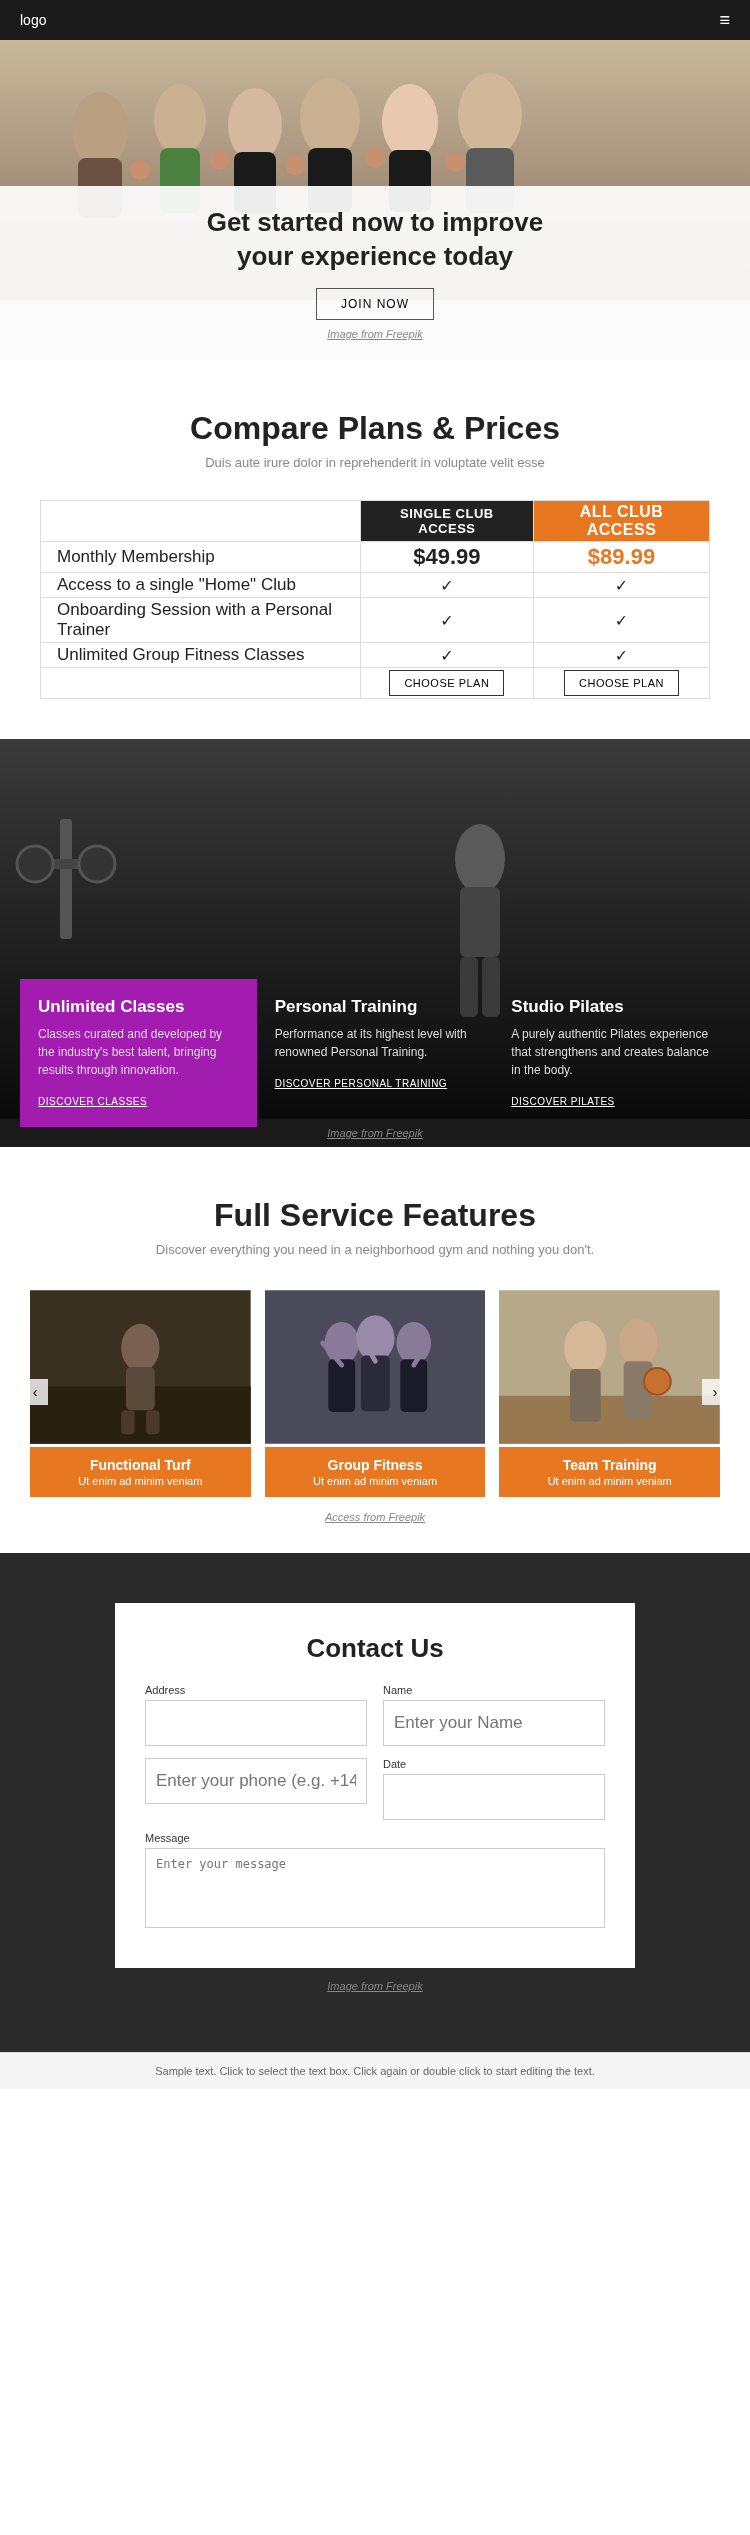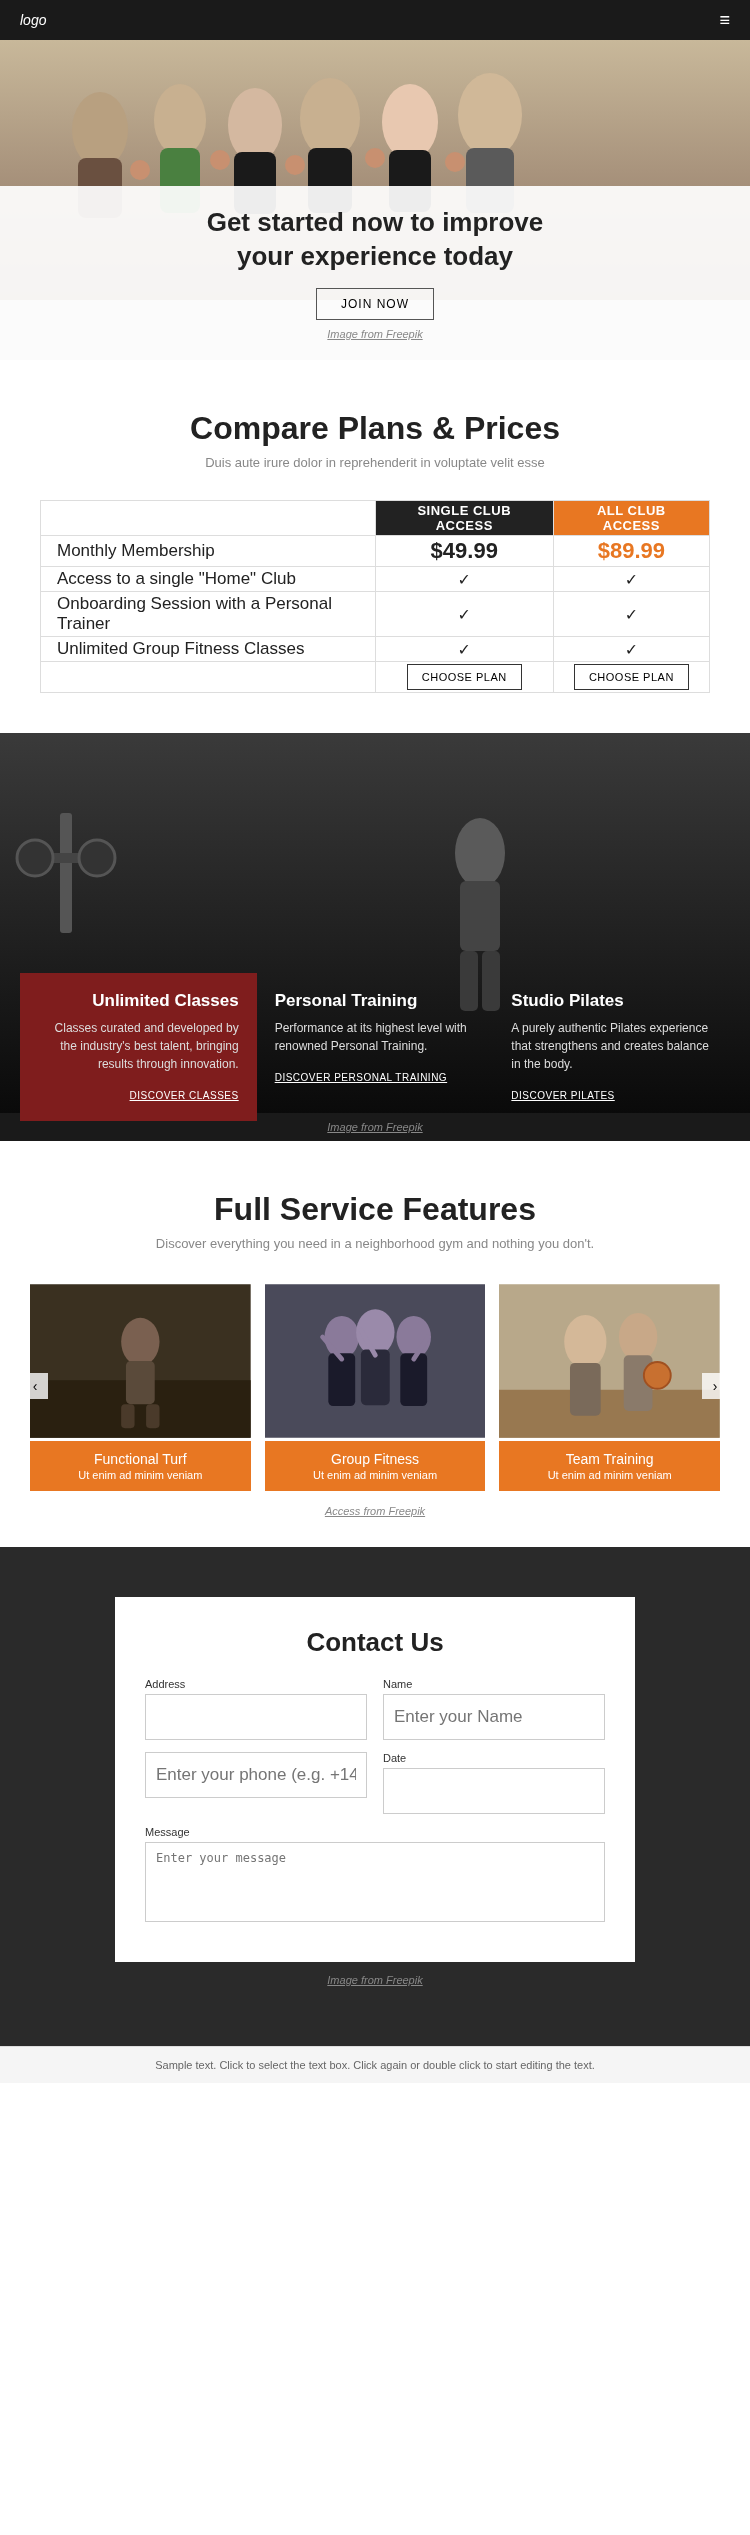--- a/index.html
+++ b/index.html
@@ -7,7 +7,7 @@
 
     
     .header { background: #1a1a1a; display: flex; justify-content: space-between; align-items: center; padding: 10px 20px; height: 40px; }
-    .header-logo { color: #fff; font-size: 14px; font-style: italic; }
+    .header-logo { color: #fff; font-size: 14px; }
     .header-menu { color: #fff; font-size: 18px; cursor: pointer; }
 
     

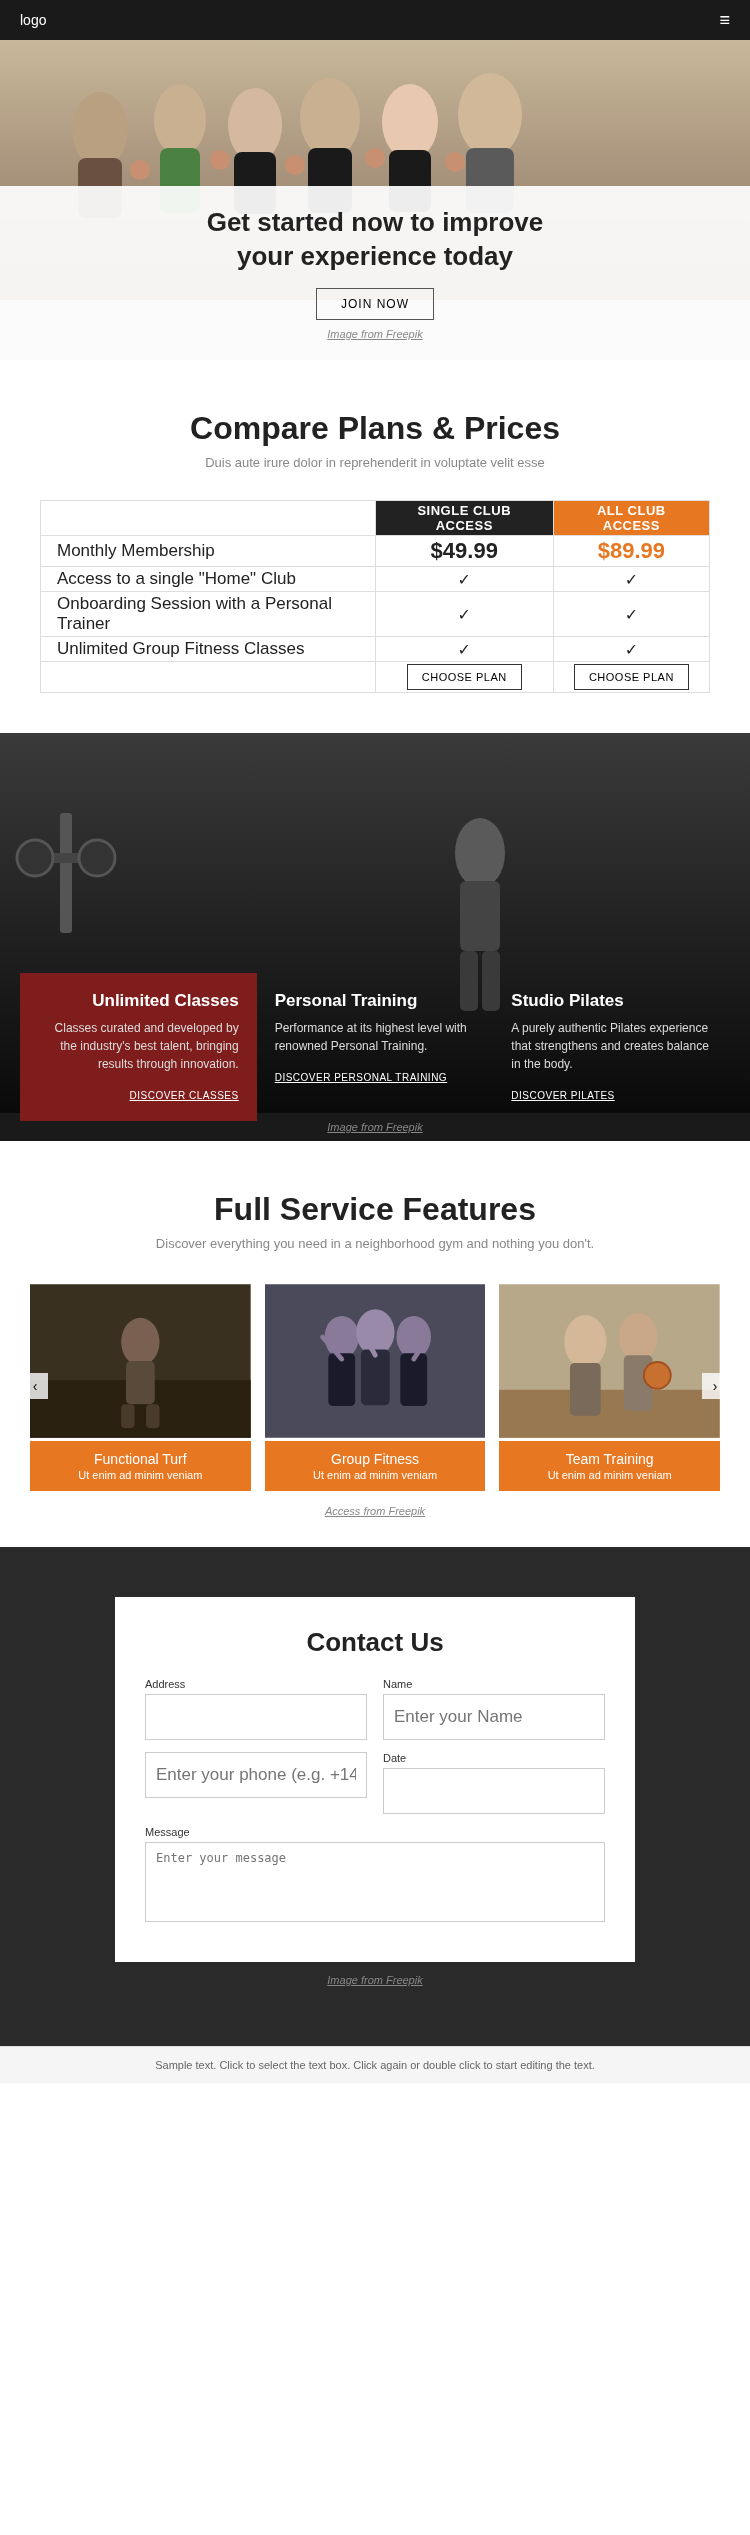--- a/index.html
+++ b/index.html
@@ -28,7 +28,7 @@
     .plans-table td:first-child { text-align: left; font-size: 17px; }
     .plan-header-empty { background: #fff; }
     .plan-header-single { background: #222; color: #fff; font-size: 13px; font-weight: bold; letter-spacing: 0.5px; text-transform: uppercase; }
-    .plan-header-all { background: #e87722; color: #fff; font-size: 13px; font-weight: bold; letter-spacing: 0.5px; text-transform: uppercase; }
+    .plan-header-all { background: #e87722; color: #fff; font-size: 16px; font-weight: bold; letter-spacing: 0.5px; text-transform: uppercase; }
     .check-cell { font-size: 16px; color: #222; }
     .choose-btn { border: 1px solid #333; background: #fff; padding: 6px 14px; font-size: 11px; cursor: pointer; text-transform: uppercase; letter-spacing: 0.5px; }
 

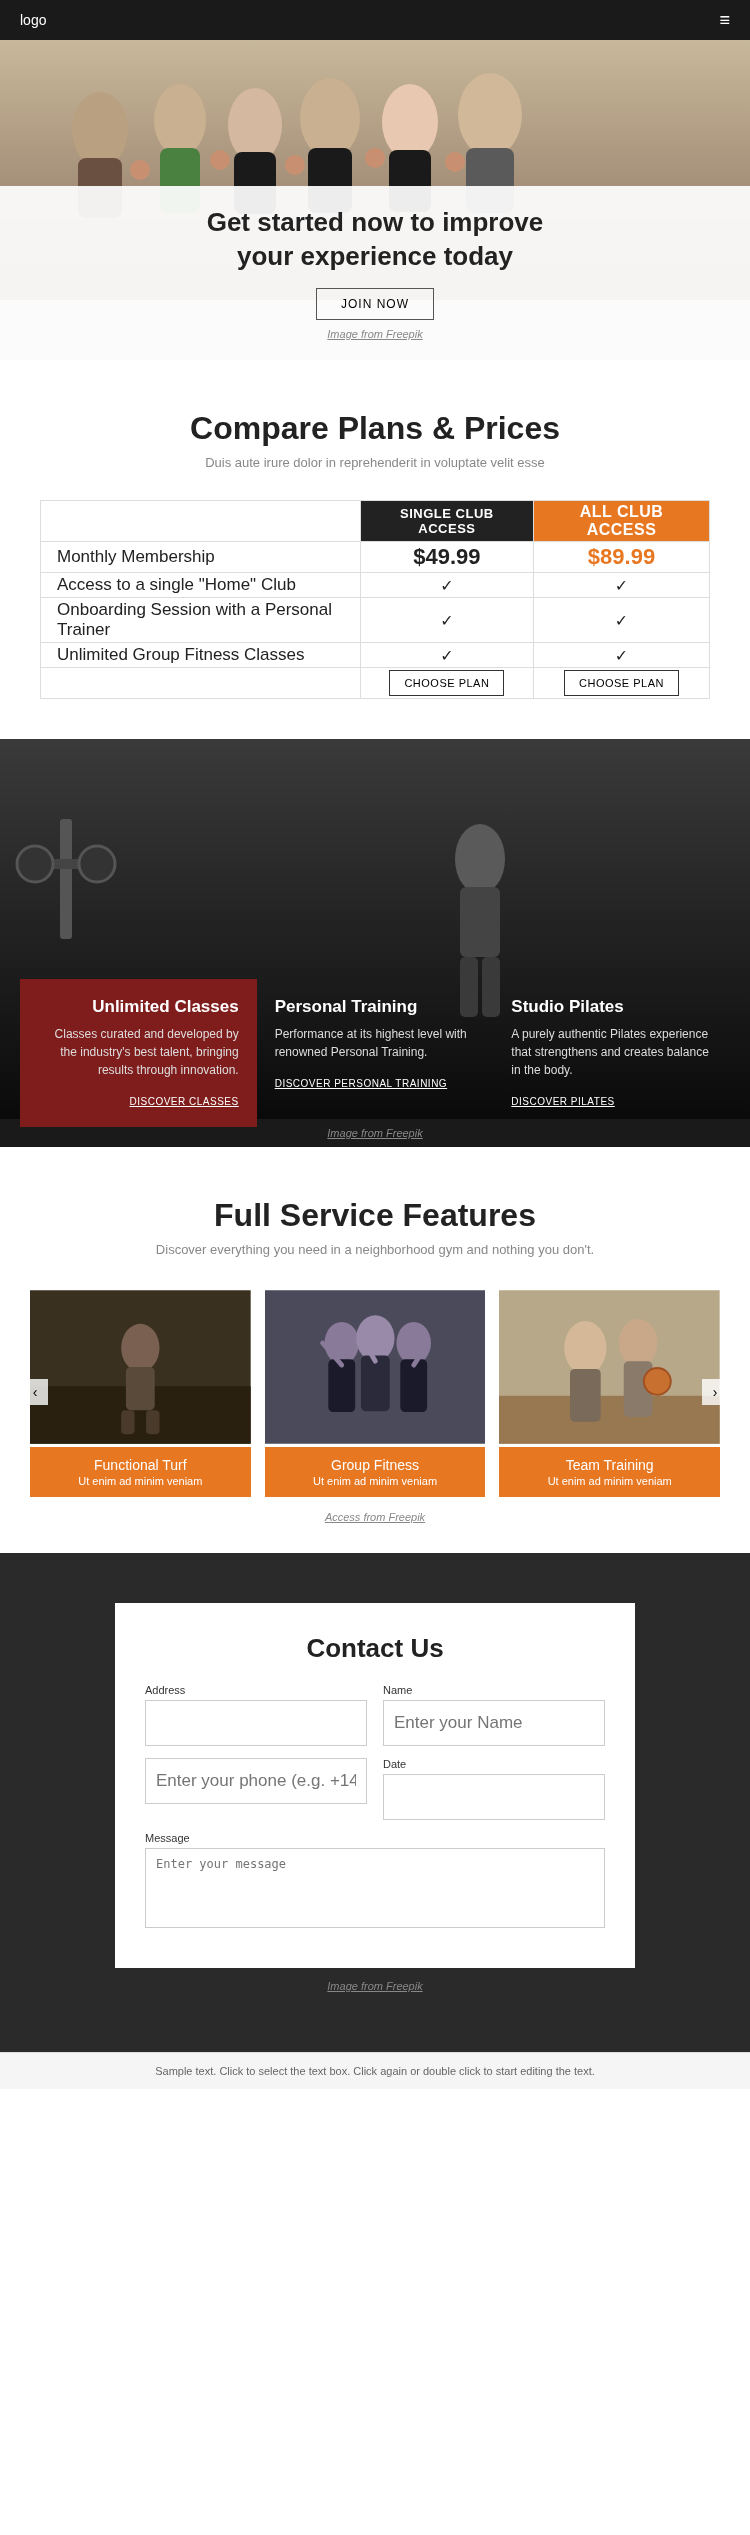--- a/index.html
+++ b/index.html
@@ -36,7 +36,7 @@
     .services-section { position: relative; background: #1a1a1a; min-height: 380px; overflow: hidden; }
     .services-grid { position: absolute; bottom: 0; left: 0; right: 0; display: flex; padding: 0 20px 20px; gap: 0; }
     .service-card { flex: 1; padding: 18px; }
-    .service-card-orange { background: #7f1d1d; text-align: right; }
+    .service-card-orange { background: #a21caf; }
     .service-card-dark { background: transparent; }
     .service-card-title { font-size: 17px; font-weight: bold; color: #fff; margin-bottom: 8px; }
     .service-card-text { font-size: 12px; color: #ddd; line-height: 1.5; margin-bottom: 12px; }

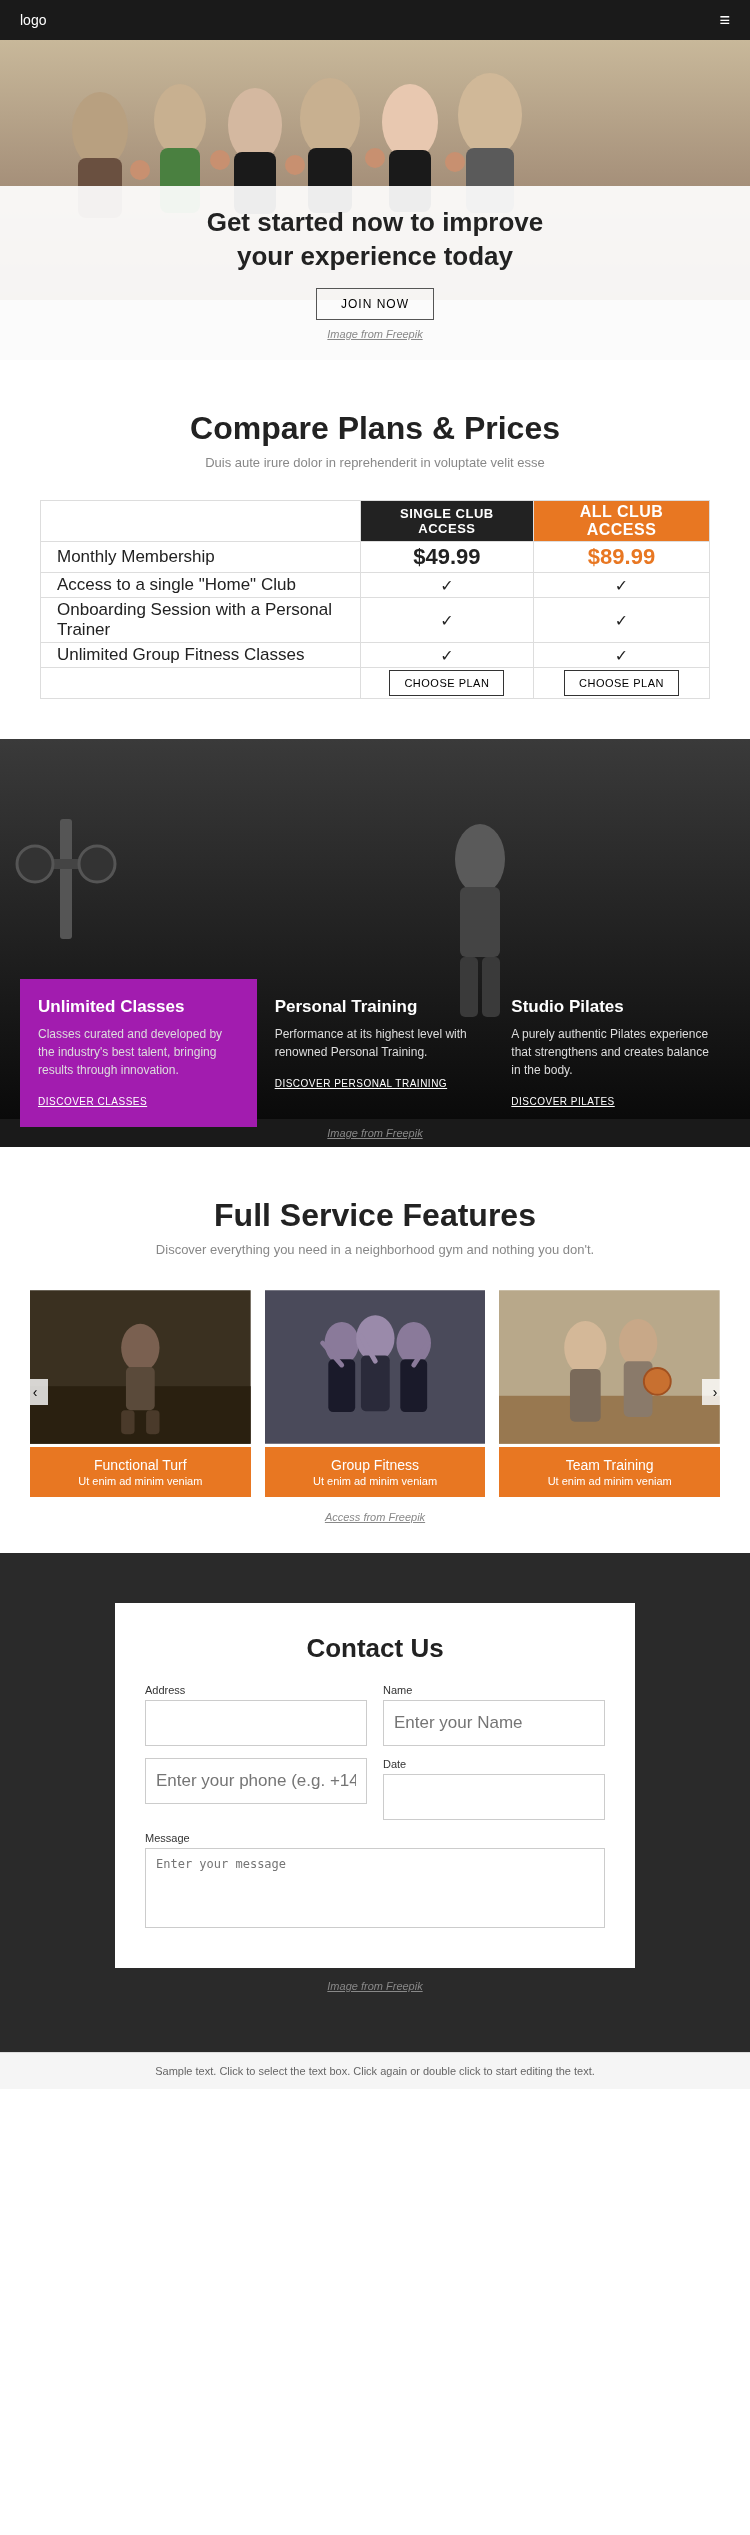--- a/index.html
+++ b/index.html
@@ -50,7 +50,7 @@
     .feature-card { flex: 1; position: relative; overflow: hidden; }
     .feature-img-placeholder { width: 100%; height: 160px; }
     .feature-label { background: #e87722; color: #fff; padding: 10px 12px; }
-    .feature-label-title { font-size: 14px; font-weight: normal; }
+    .feature-label-title { font-size: 14px; font-weight: bold; }
     .feature-label-sub { font-size: 11px; margin-top: 2px; }
     .carousel-btn { position: absolute; top: 50%; transform: translateY(-50%); background: rgba(255,255,255,0.8); border: none; width: 26px; height: 26px; cursor: pointer; font-size: 14px; display: flex; align-items: center; justify-content: center; z-index: 10; }
     .carousel-btn-left { left: -8px; }

